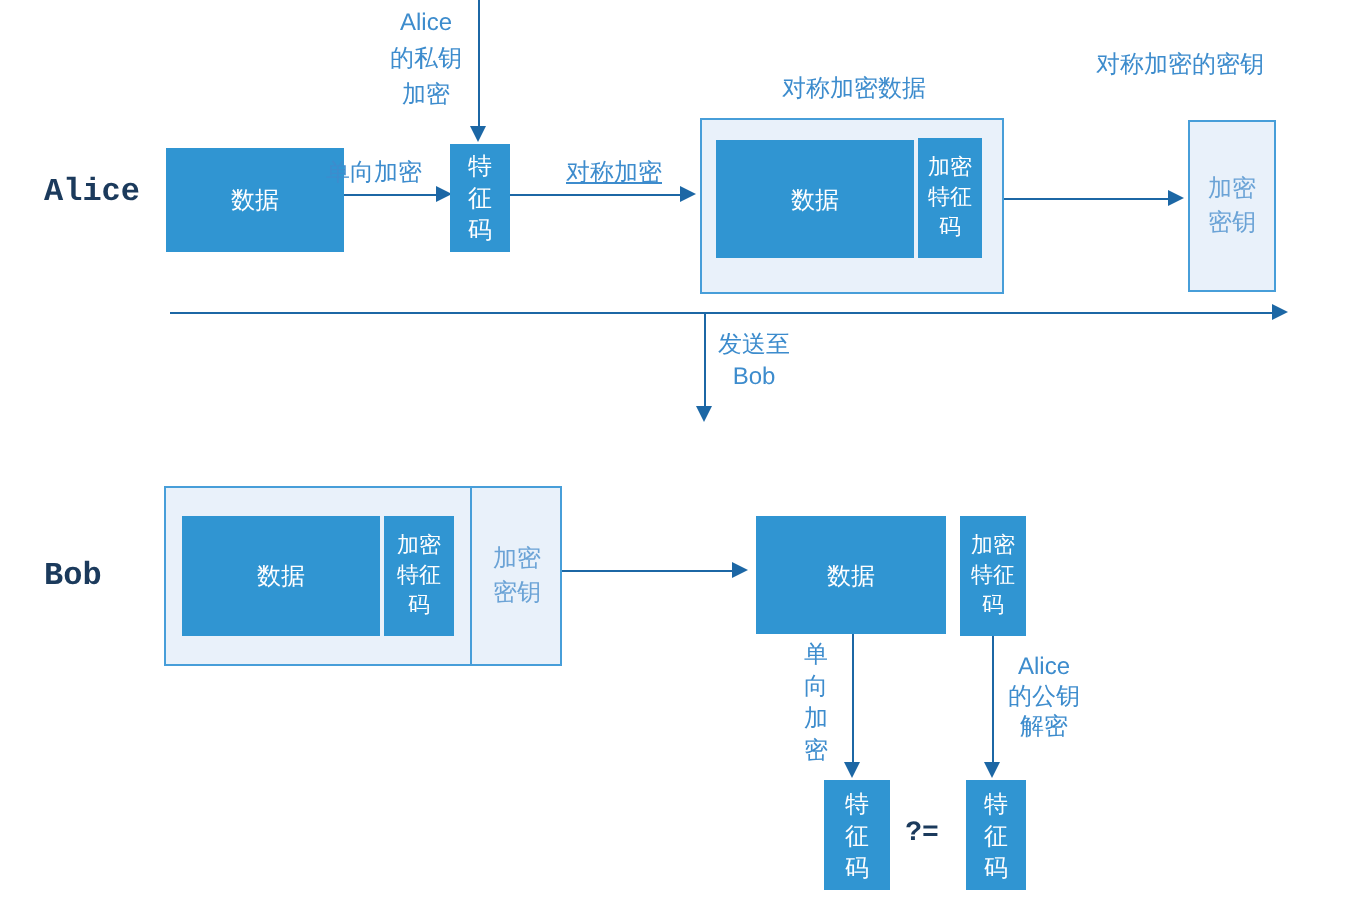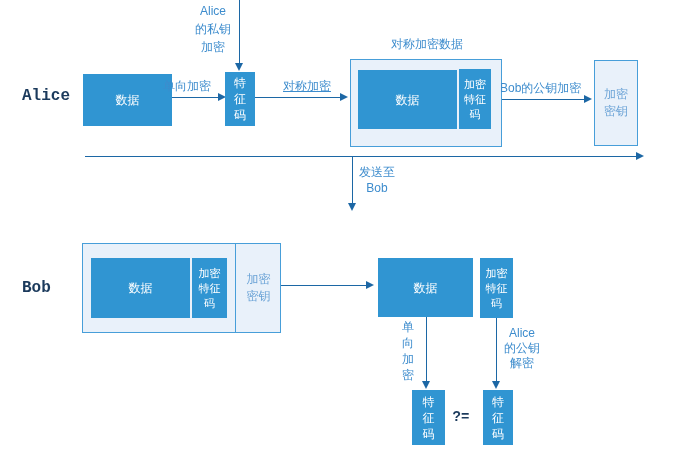--- a/index.html
+++ b/index.html
@@ -78,6 +78,7 @@
   <div class="hline" style="left:502px;top:99px;width:82px;"></div>
   <div class="arr-r" style="left:584px;top:95px;"></div>
 
+  <div class="lbl" style="left:534px;top:24px;width:112px;">对称加密的密钥</div>
   <div class="lightbox" style="left:594px;top:60px;width:44px;height:86px;"></div>
   <div class="keytext" style="left:594px;top:60px;width:44px;height:86px;">加密
 密钥</div>

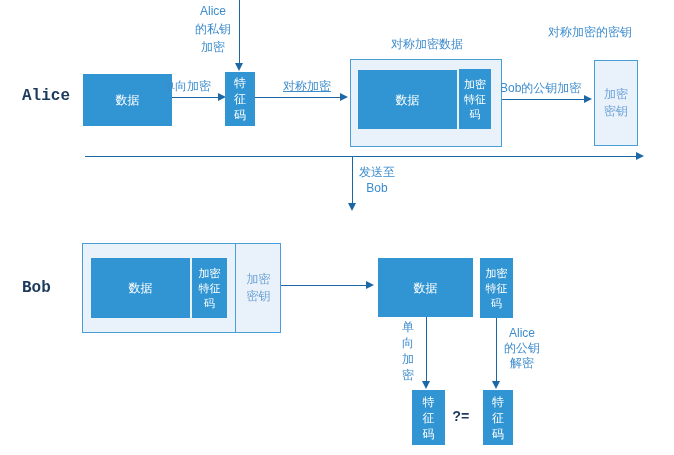--- a/index.html
+++ b/index.html
@@ -74,7 +74,6 @@
 特征
 码</div>
 
-  <div class="lbl" style="left:500px;top:80px;width:95px;text-align:left;">Bob的公钥加密</div>
   <div class="hline" style="left:502px;top:99px;width:82px;"></div>
   <div class="arr-r" style="left:584px;top:95px;"></div>
 

